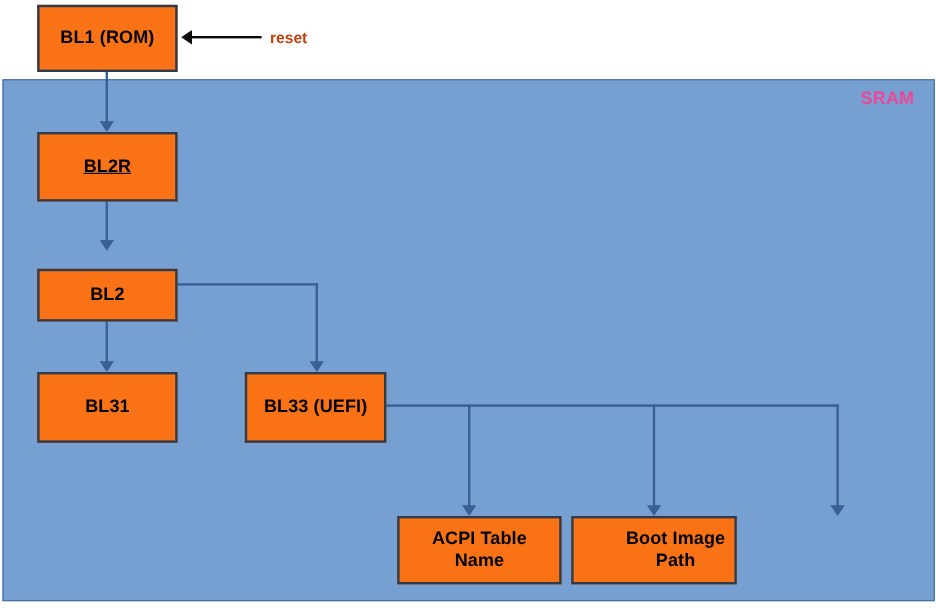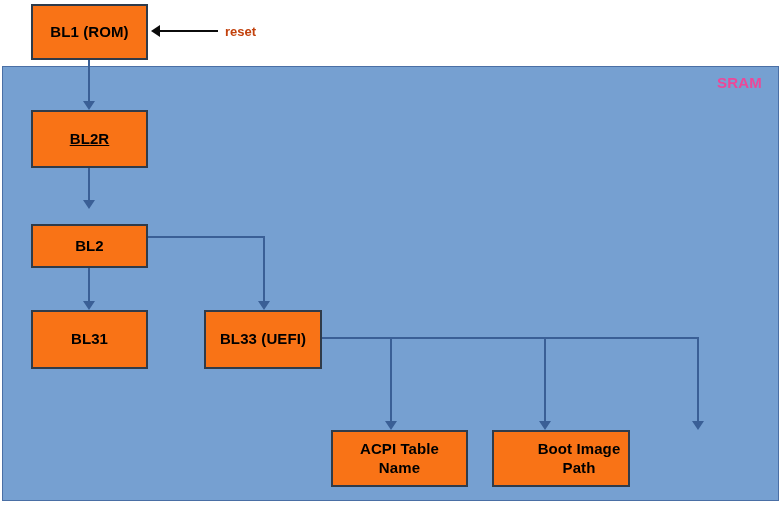--- a/index.html
+++ b/index.html
@@ -146,7 +146,7 @@
 Name</span>
   </div>
 
-  <div class="node" style="left:492px; top:430px; width:138px; height:57px;padding-left:40px;">
+  <div class="node" style="left:476px; top:430px; width:138px; height:57px;padding-left:40px;">
     <span>Boot Image
 Path</span>
   </div>

